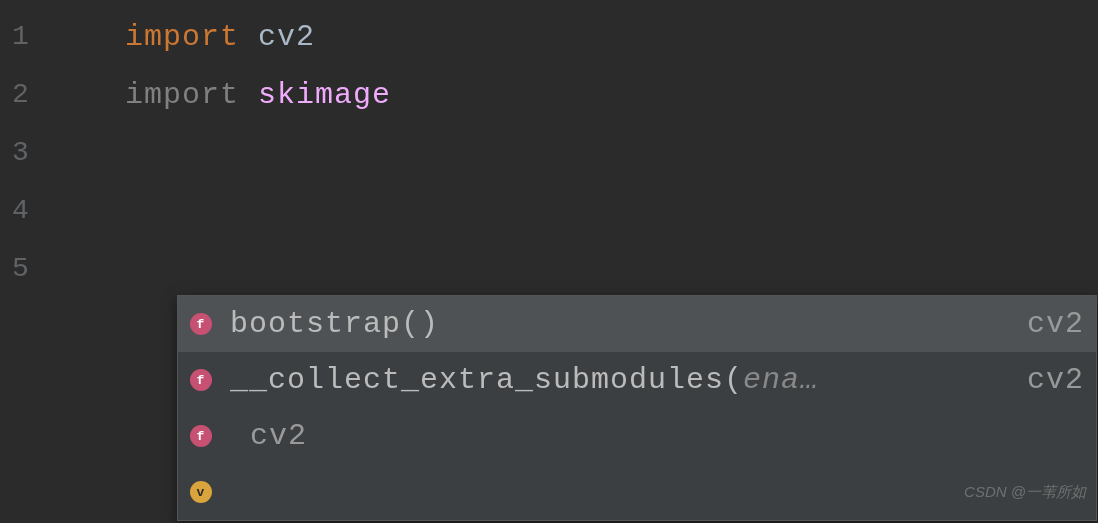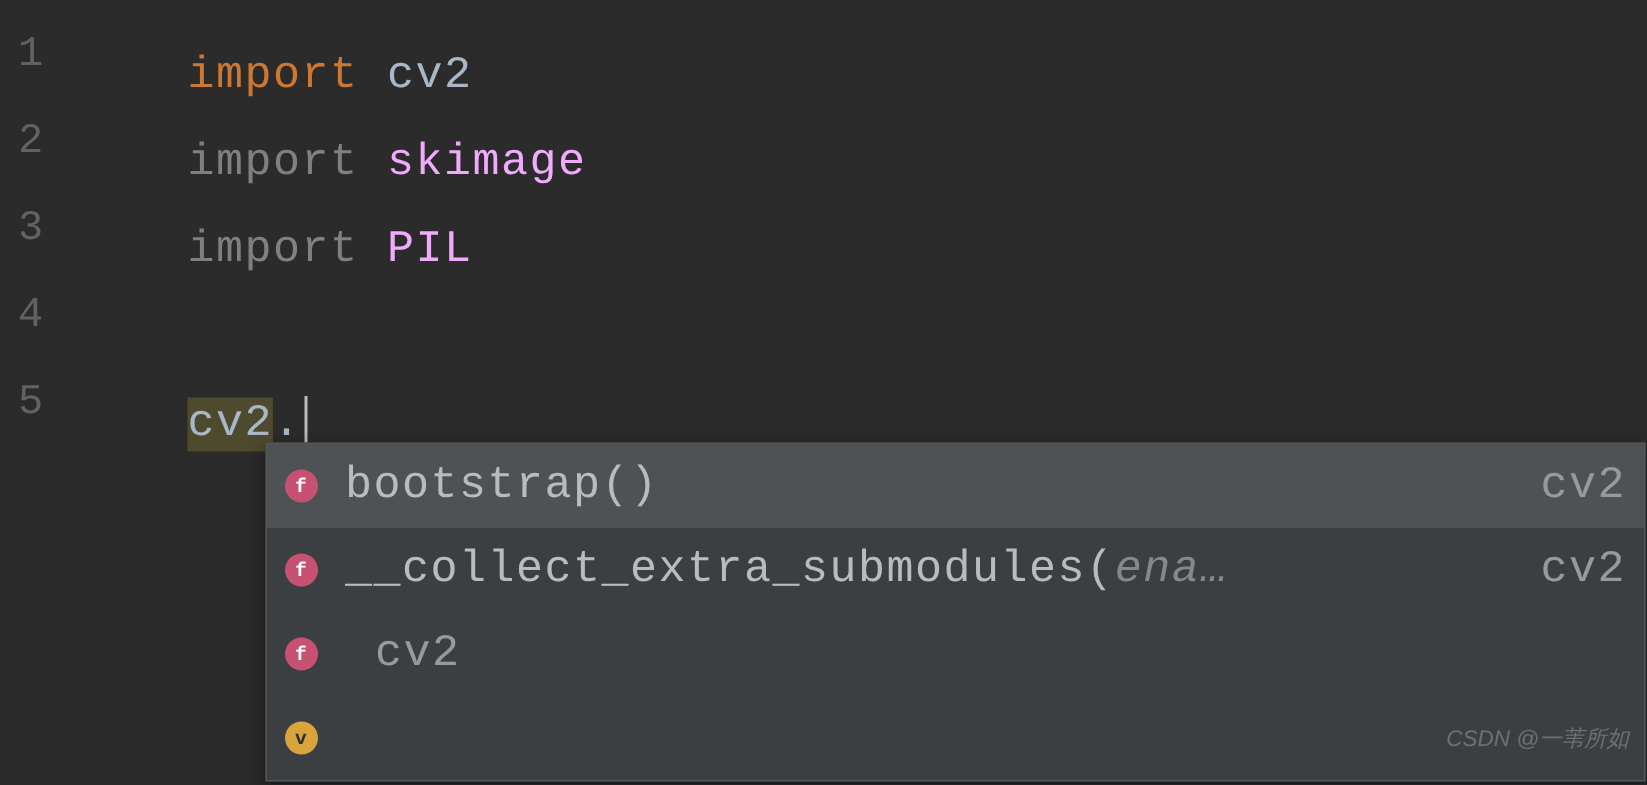--- a/index.html
+++ b/index.html
@@ -34,7 +34,7 @@
     }
     .code-area {
       flex: 1;
-      padding-top: 32px;
+      padding-top: 18px;
       padding-left: 70px;
       position: relative;
     }

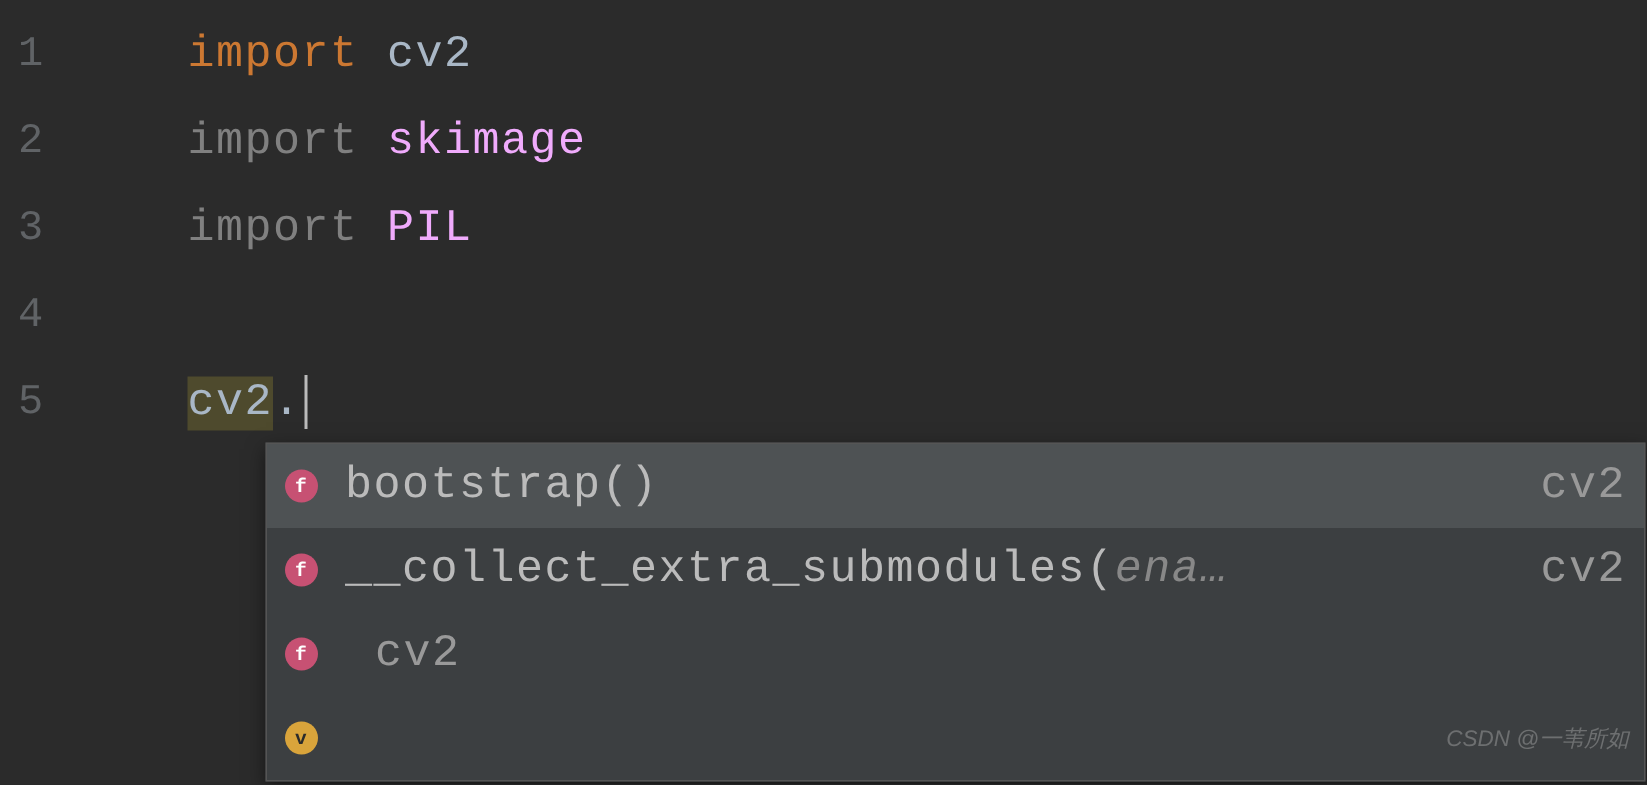--- a/index.html
+++ b/index.html
@@ -161,7 +161,6 @@
   <div class="code-area">
     <div class="code-line"><span class="kw-active">import</span> <span class="mod-active">cv2</span></div>
     <div class="code-line"><span class="kw-inactive">import</span> <span class="mod-inactive">skimage</span></div>
-    <div class="code-line"><span class="kw-inactive">import</span> <span class="mod-inactive">PIL</span></div>
     <div class="code-line"></div>
     <div class="code-line"><span class="highlighted">cv2</span><span class="dot">.</span><span class="cursor"></span></div>
   </div>

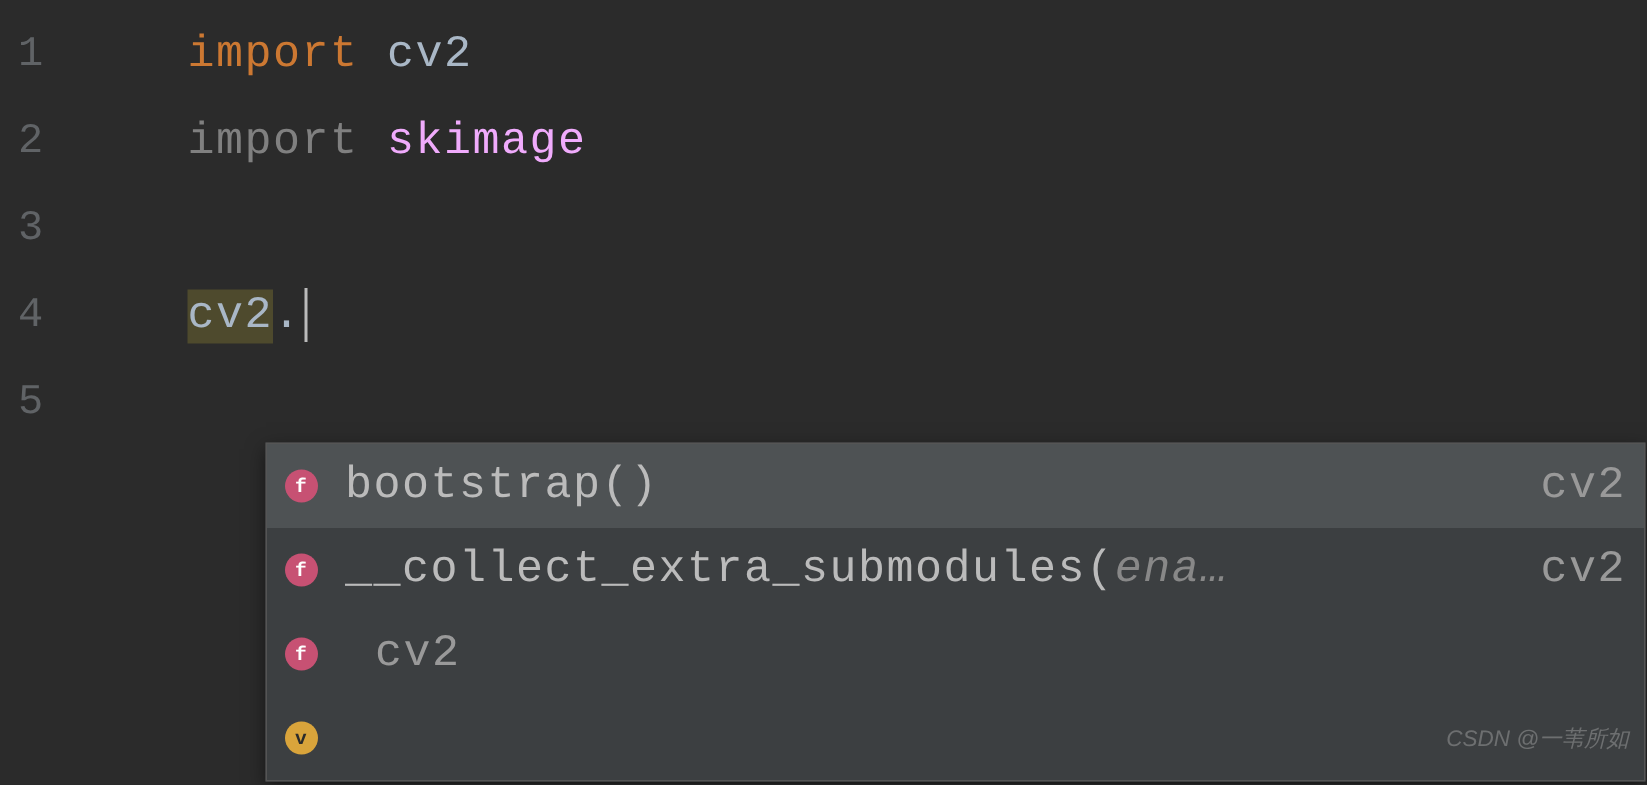--- a/index.html
+++ b/index.html
@@ -162,7 +162,6 @@
     <div class="code-line"><span class="kw-active">import</span> <span class="mod-active">cv2</span></div>
     <div class="code-line"><span class="kw-inactive">import</span> <span class="mod-inactive">skimage</span></div>
     <div class="code-line"></div>
-    <div class="code-line"><span class="highlighted">cv2</span><span class="dot">.</span><span class="cursor"></span></div>
   </div>
 </div>
 

